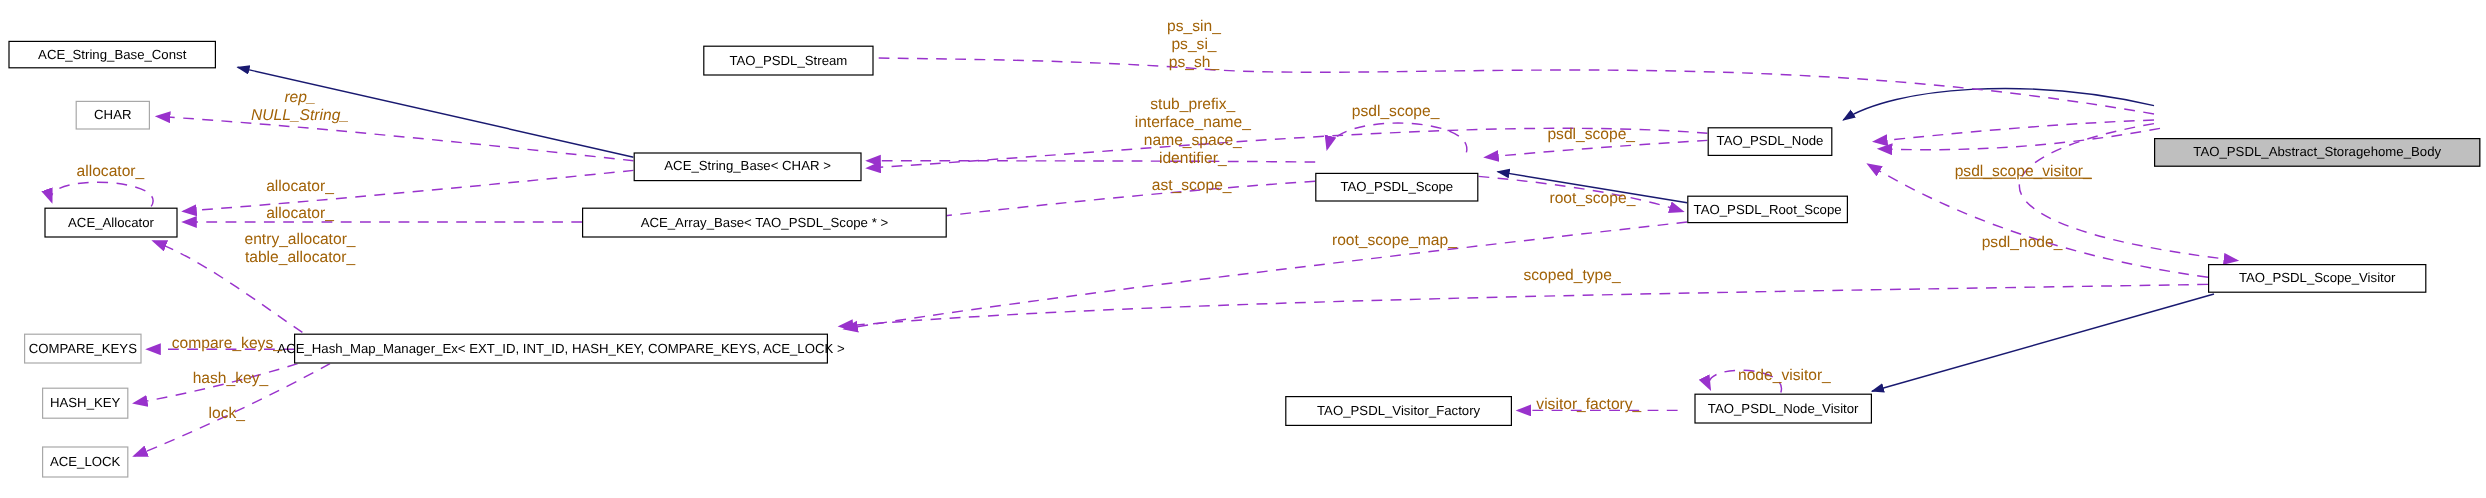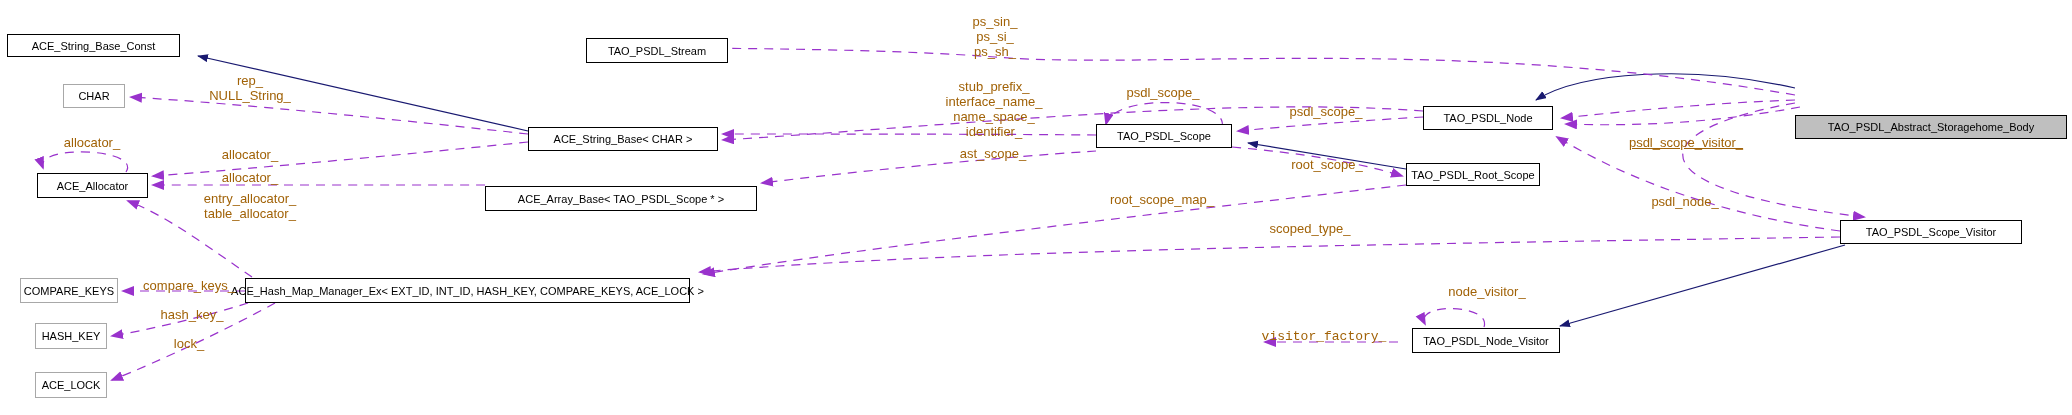--- a/index.html
+++ b/index.html
@@ -81,7 +81,7 @@
   <div class="node" style="left:1840px;top:220px;width:182px;height:24px;">TAO_PSDL_Scope_Visitor</div>
   <div class="node" style="left:1398px;top:328px;width:148px;height:25px;margin-left:14px;">TAO_PSDL_Node_Visitor</div>
 
-  <div class="elabel" style="left:250px;top:73px;">rep_
+  <div class="elabel" style="left:250px;top:73px;font-style:italic;">rep_
 NULL_String_</div>
   <div class="elabel" style="left:92px;top:135px;">allocator_</div>
   <div class="elabel" style="left:250px;top:147px;">allocator_</div>

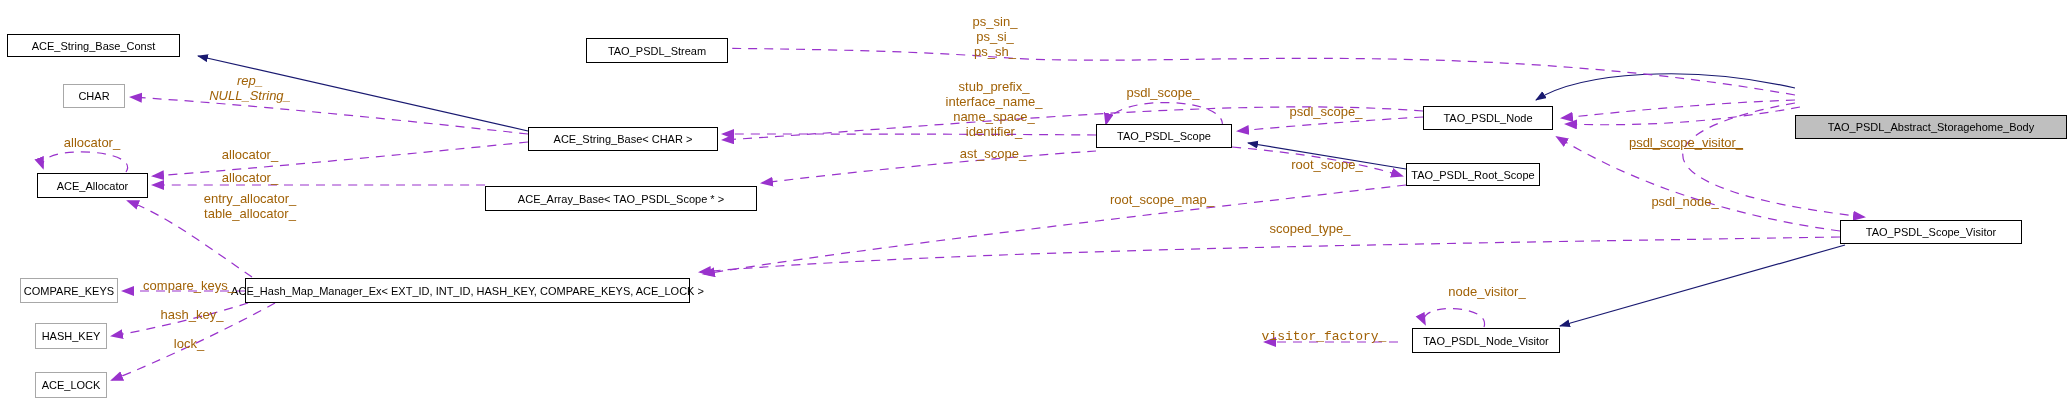--- a/index.html
+++ b/index.html
@@ -75,7 +75,7 @@
   <div class="node" style="left:245px;top:278px;width:445px;height:25px;">ACE_Hash_Map_Manager_Ex&lt; EXT_ID, INT_ID, HASH_KEY, COMPARE_KEYS, ACE_LOCK &gt;</div>
   <div class="node" style="left:550px;top:38px;width:142px;height:25px;margin-left:36px;">TAO_PSDL_Stream</div>
   <div class="node" style="left:1096px;top:124px;width:136px;height:24px;">TAO_PSDL_Scope</div>
-  <div class="node" style="left:1423px;top:106px;width:130px;height:24px;">TAO_PSDL_Node</div>
+  <div class="node" style="left:1423px;top:106px;width:104px;height:24px;">TAO_PSDL_Node</div>
   <div class="node" style="left:1406px;top:163px;width:134px;height:23px;">TAO_PSDL_Root_Scope</div>
   <div class="node highlight" style="left:1795px;top:83px;width:272px;height:24px;margin-top:32px;">TAO_PSDL_Abstract_Storagehome_Body</div>
   <div class="node" style="left:1840px;top:220px;width:182px;height:24px;">TAO_PSDL_Scope_Visitor</div>

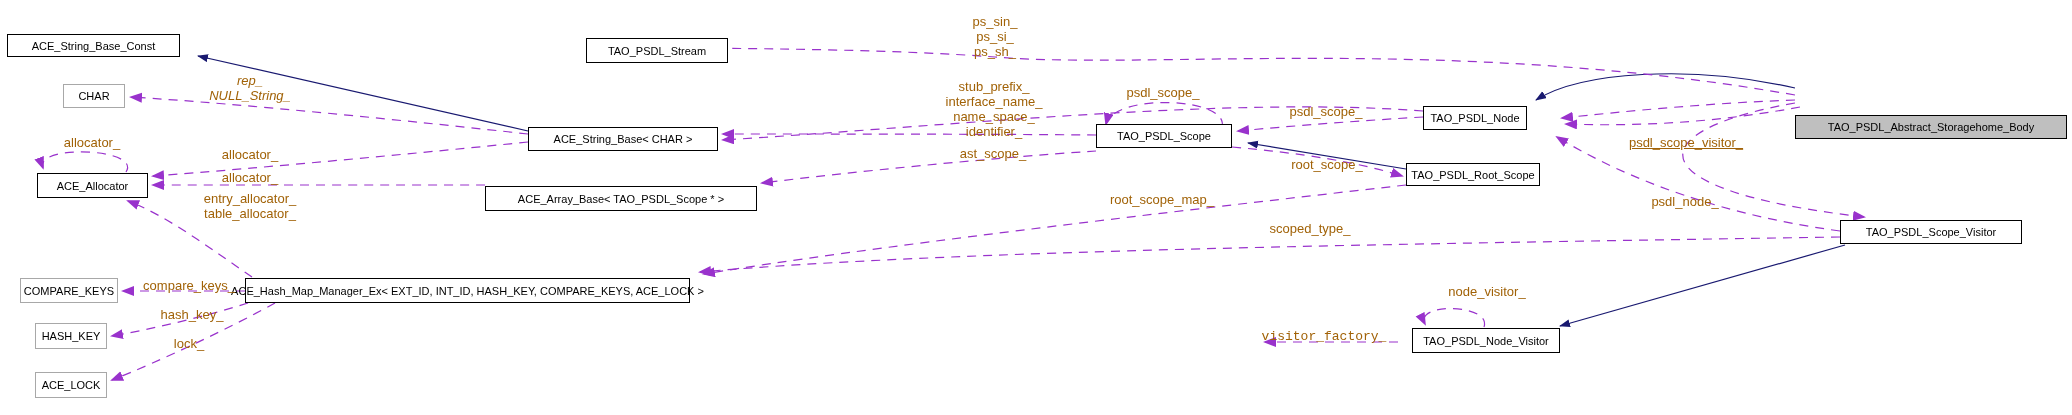--- a/index.html
+++ b/index.html
@@ -74,7 +74,7 @@
   <div class="node" style="left:485px;top:186px;width:272px;height:25px;">ACE_Array_Base&lt; TAO_PSDL_Scope * &gt;</div>
   <div class="node" style="left:245px;top:278px;width:445px;height:25px;">ACE_Hash_Map_Manager_Ex&lt; EXT_ID, INT_ID, HASH_KEY, COMPARE_KEYS, ACE_LOCK &gt;</div>
   <div class="node" style="left:550px;top:38px;width:142px;height:25px;margin-left:36px;">TAO_PSDL_Stream</div>
-  <div class="node" style="left:1096px;top:124px;width:136px;height:24px;">TAO_PSDL_Scope</div>
+  <div class="node" style="left:1096px;top:144px;width:136px;height:24px;">TAO_PSDL_Scope</div>
   <div class="node" style="left:1423px;top:106px;width:104px;height:24px;">TAO_PSDL_Node</div>
   <div class="node" style="left:1406px;top:163px;width:134px;height:23px;">TAO_PSDL_Root_Scope</div>
   <div class="node highlight" style="left:1795px;top:83px;width:272px;height:24px;margin-top:32px;">TAO_PSDL_Abstract_Storagehome_Body</div>

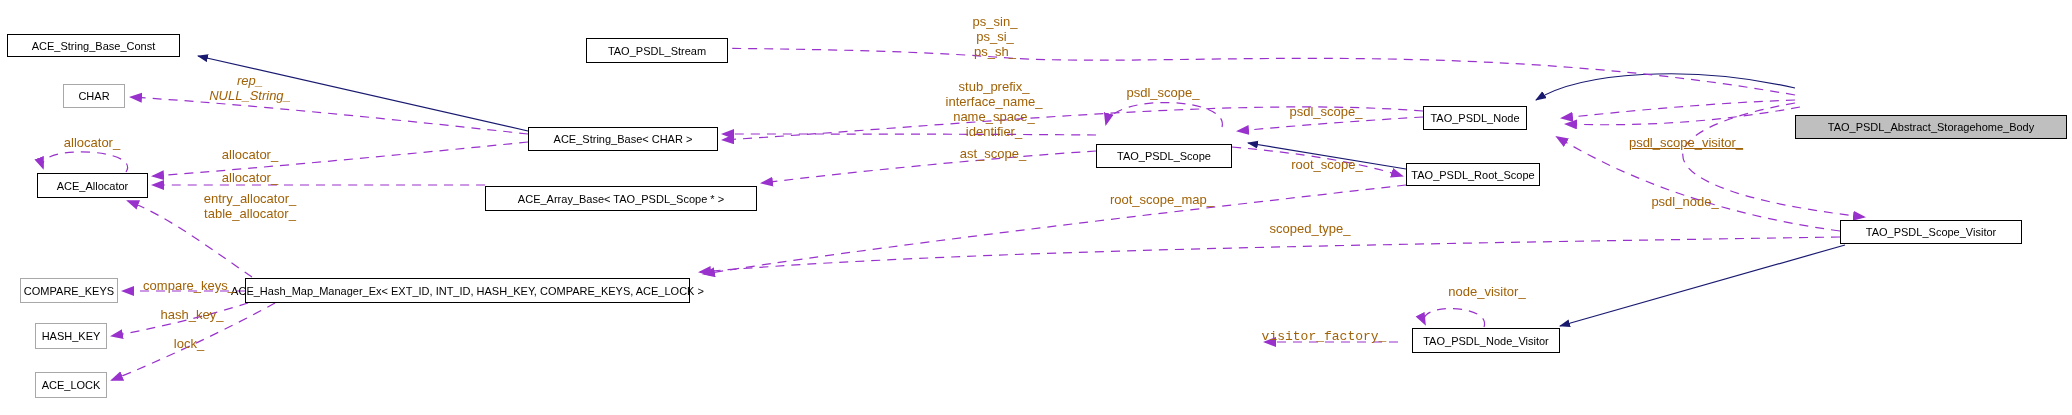--- a/index.html
+++ b/index.html
@@ -71,7 +71,7 @@
   <div class="node param" style="left:35px;top:323px;width:72px;height:26px;">HASH_KEY</div>
   <div class="node param" style="left:35px;top:372px;width:72px;height:26px;">ACE_LOCK</div>
   <div class="node" style="left:528px;top:127px;width:190px;height:24px;">ACE_String_Base&lt; CHAR &gt;</div>
-  <div class="node" style="left:485px;top:186px;width:272px;height:25px;">ACE_Array_Base&lt; TAO_PSDL_Scope * &gt;</div>
+  <div class="node" style="left:485px;top:173px;width:304px;height:25px;">ACE_Array_Base&lt; TAO_PSDL_Scope * &gt;</div>
   <div class="node" style="left:245px;top:278px;width:445px;height:25px;">ACE_Hash_Map_Manager_Ex&lt; EXT_ID, INT_ID, HASH_KEY, COMPARE_KEYS, ACE_LOCK &gt;</div>
   <div class="node" style="left:550px;top:38px;width:142px;height:25px;margin-left:36px;">TAO_PSDL_Stream</div>
   <div class="node" style="left:1096px;top:144px;width:136px;height:24px;">TAO_PSDL_Scope</div>

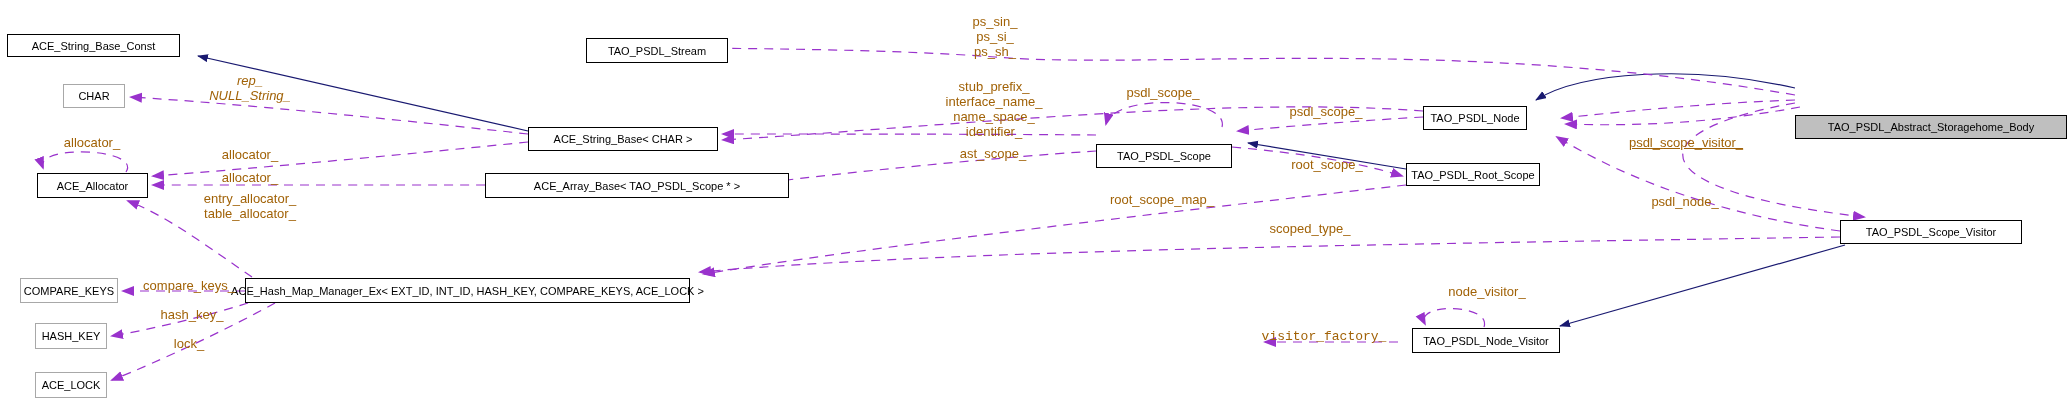--- a/index.html
+++ b/index.html
@@ -106,7 +106,7 @@
   <div class="elabel" style="left:1310px;top:221px;">scoped_type_</div>
   <div class="elabel" style="left:1686px;top:135px;text-decoration:underline;">psdl_scope_visitor_</div>
   <div class="elabel" style="left:1685px;top:194px;">psdl_node_</div>
-  <div class="elabel" style="left:1487px;top:284px;">node_visitor_</div>
+  <div class="elabel" style="left:1487px;top:305px;">node_visitor_</div>
   <div class="elabel" style="left:1324px;top:329px;font-family:Liberation Mono, monospace;">visitor_factory_</div>
 
 </div>

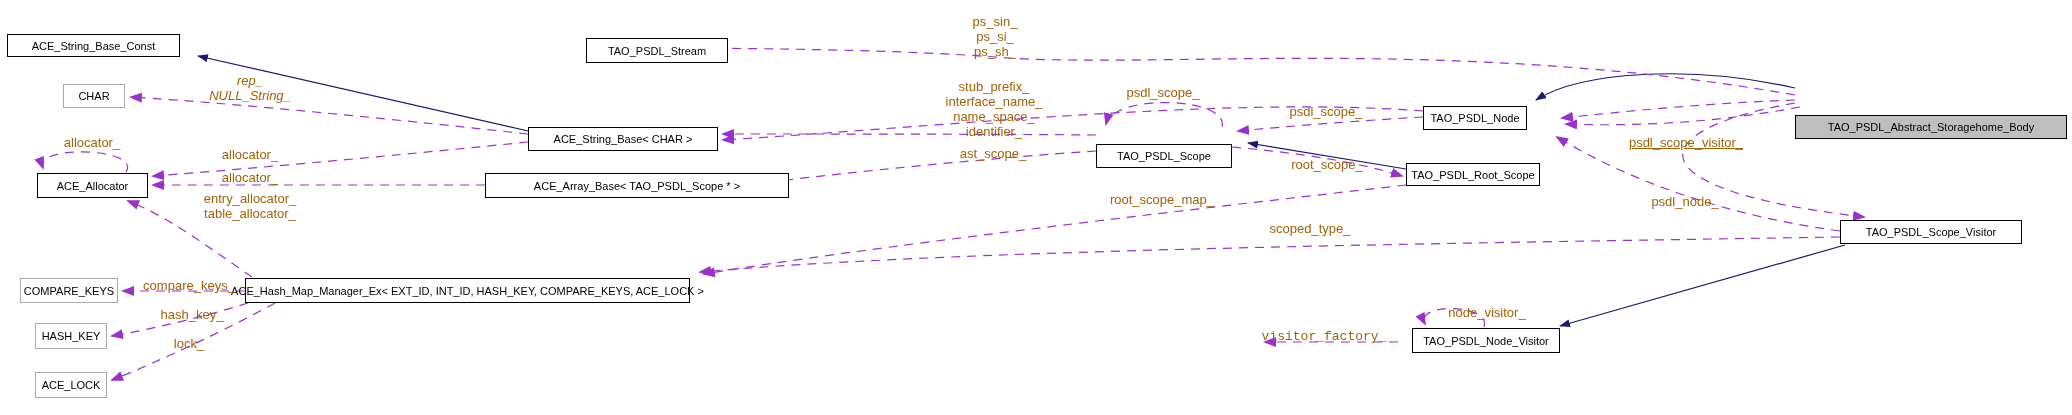--- a/index.html
+++ b/index.html
@@ -80,6 +80,7 @@
   <div class="node highlight" style="left:1795px;top:83px;width:272px;height:24px;margin-top:32px;">TAO_PSDL_Abstract_Storagehome_Body</div>
   <div class="node" style="left:1840px;top:220px;width:182px;height:24px;">TAO_PSDL_Scope_Visitor</div>
   <div class="node" style="left:1398px;top:328px;width:148px;height:25px;margin-left:14px;">TAO_PSDL_Node_Visitor</div>
+  <div class="node" style="left:1071px;top:330px;width:189px;height:25px;">TAO_PSDL_Visitor_Factory</div>
 
   <div class="elabel" style="left:250px;top:73px;font-style:italic;">rep_
 NULL_String_</div>

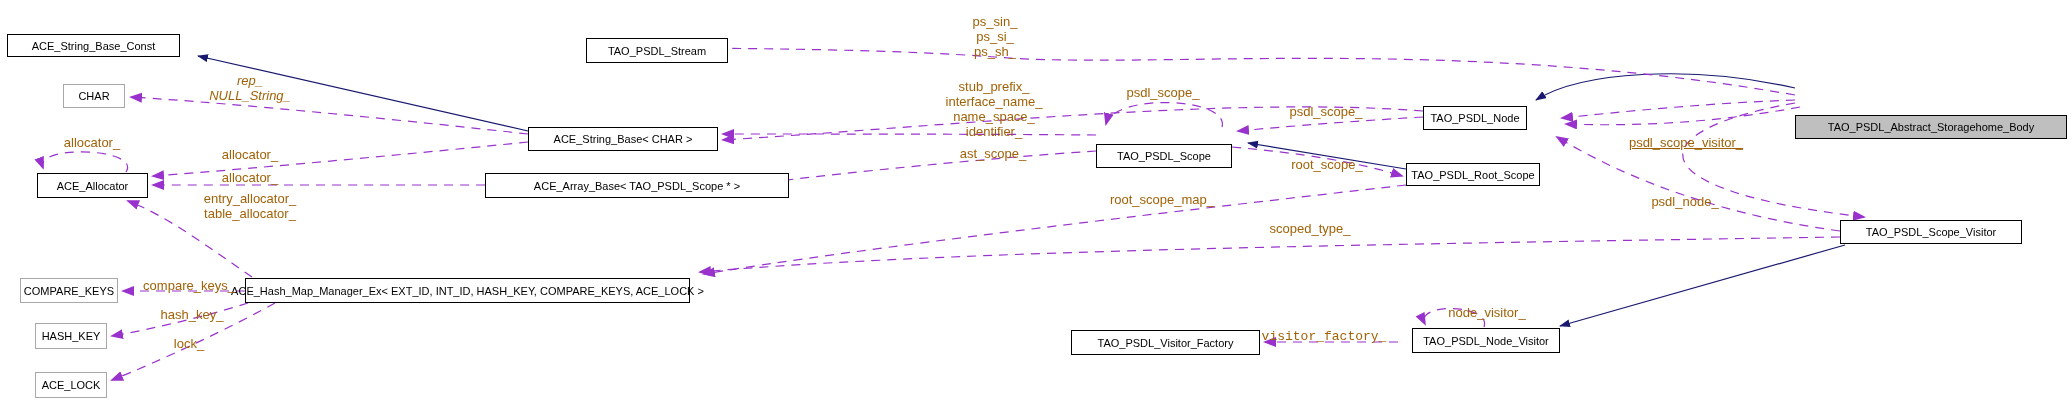--- a/index.html
+++ b/index.html
@@ -108,7 +108,7 @@
   <div class="elabel" style="left:1686px;top:135px;text-decoration:underline;">psdl_scope_visitor_</div>
   <div class="elabel" style="left:1685px;top:194px;">psdl_node_</div>
   <div class="elabel" style="left:1487px;top:305px;">node_visitor_</div>
-  <div class="elabel" style="left:1324px;top:329px;font-family:Liberation Mono, monospace;">visitor_factory_</div>
+  <div class="elabel" style="left:1324px;top:329px;">visitor_factory_</div>
 
 </div>
 

